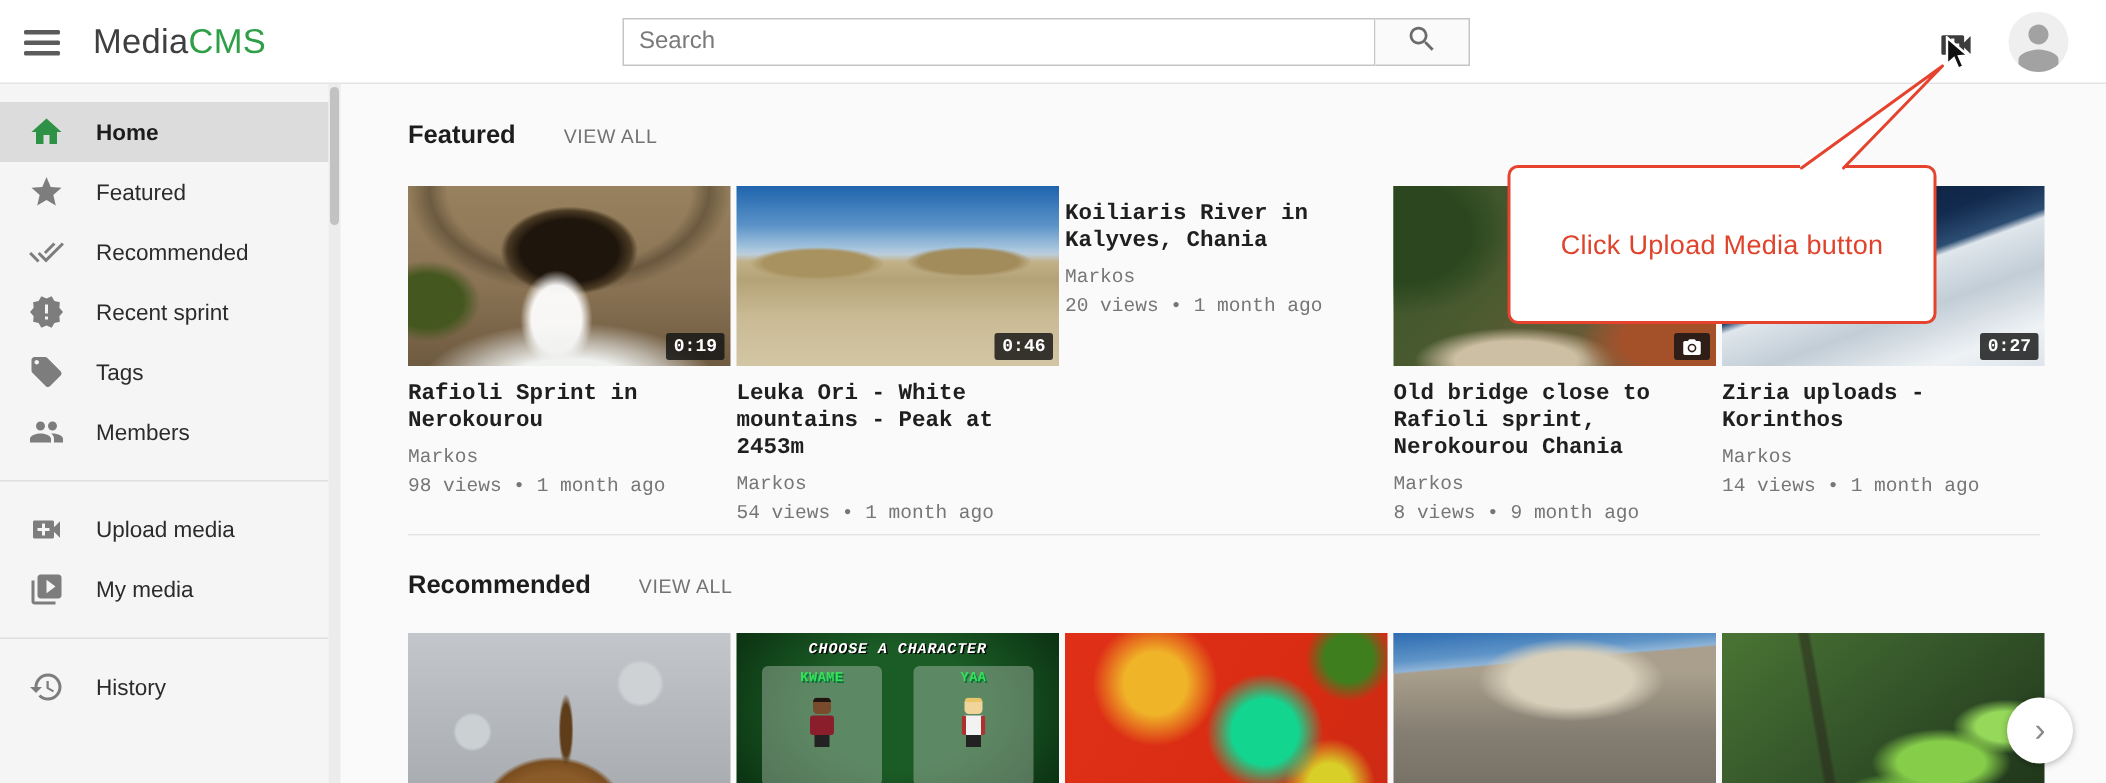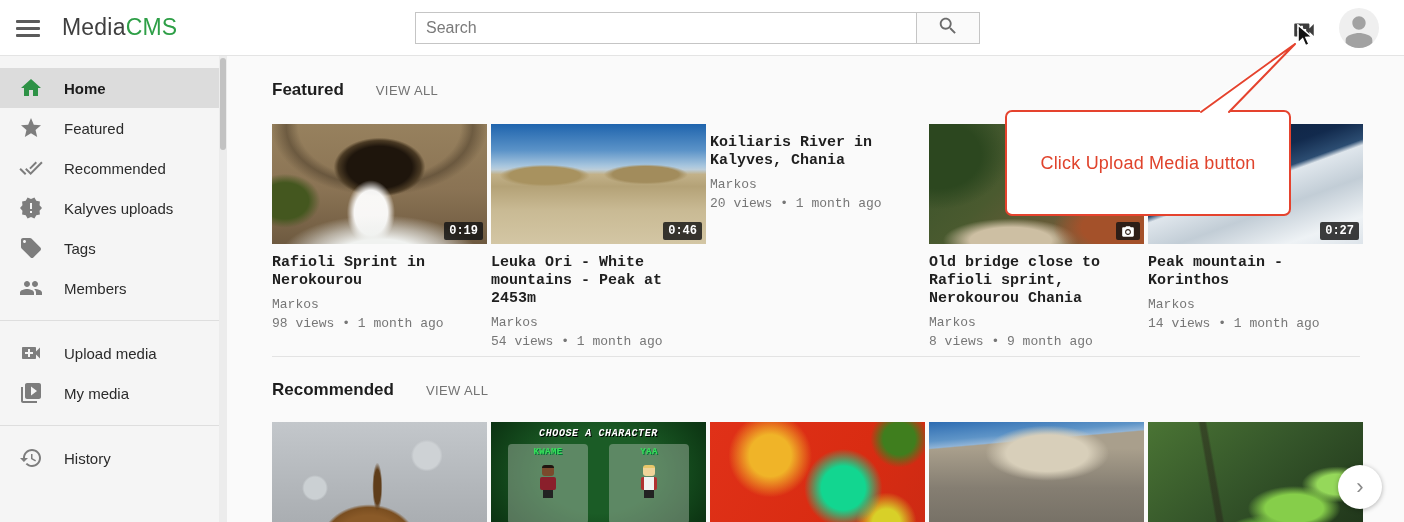--- a/index.html
+++ b/index.html
@@ -199,7 +199,7 @@
             <path d="M23 12l-2.44-2.79.34-3.69-3.61-.82-1.89-3.2L12 2.96 8.6 1.5 6.71 4.69 3.1 5.5l.34 3.7L1 12l2.44 2.79-.34 3.7 3.61.82L8.6 22.5l3.4-1.47 3.4 1.46 1.89-3.19 3.61-.82-.34-3.69L23 12zm-10 5h-2v-2h2v2zm0-4h-2V7h2v6z"></path>
           </svg>
         </span>
-      <span class="nav-label">Kalyves uploads</span>
+      <span class="nav-label">Recent sprint</span>
     </div>
     <div class="nav-item">
       <span class="nav-icon">

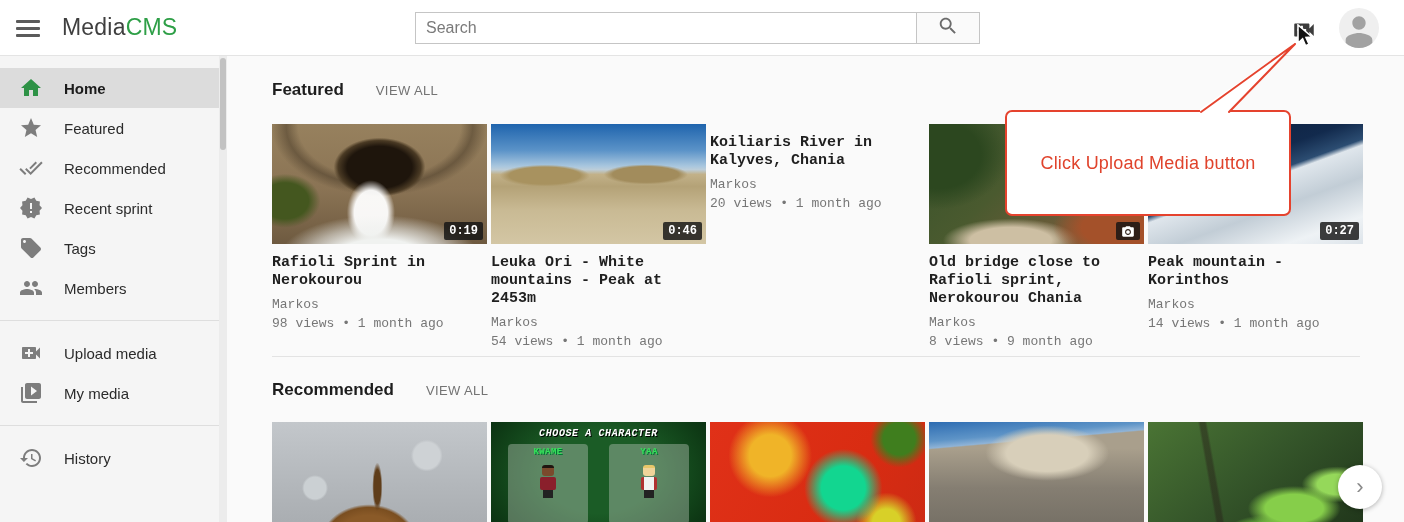--- a/index.html
+++ b/index.html
@@ -292,7 +292,7 @@
         <div class="thumb th-snow">
           <span class="dur">0:27</span>
         </div>
-        <div class="card-title">Peak mountain - Korinthos</div>
+        <div class="card-title">Ziria uploads - Korinthos</div>
         <div class="card-author">Markos</div>
         <div class="card-meta">14 views • 1 month ago</div>
       </div>

